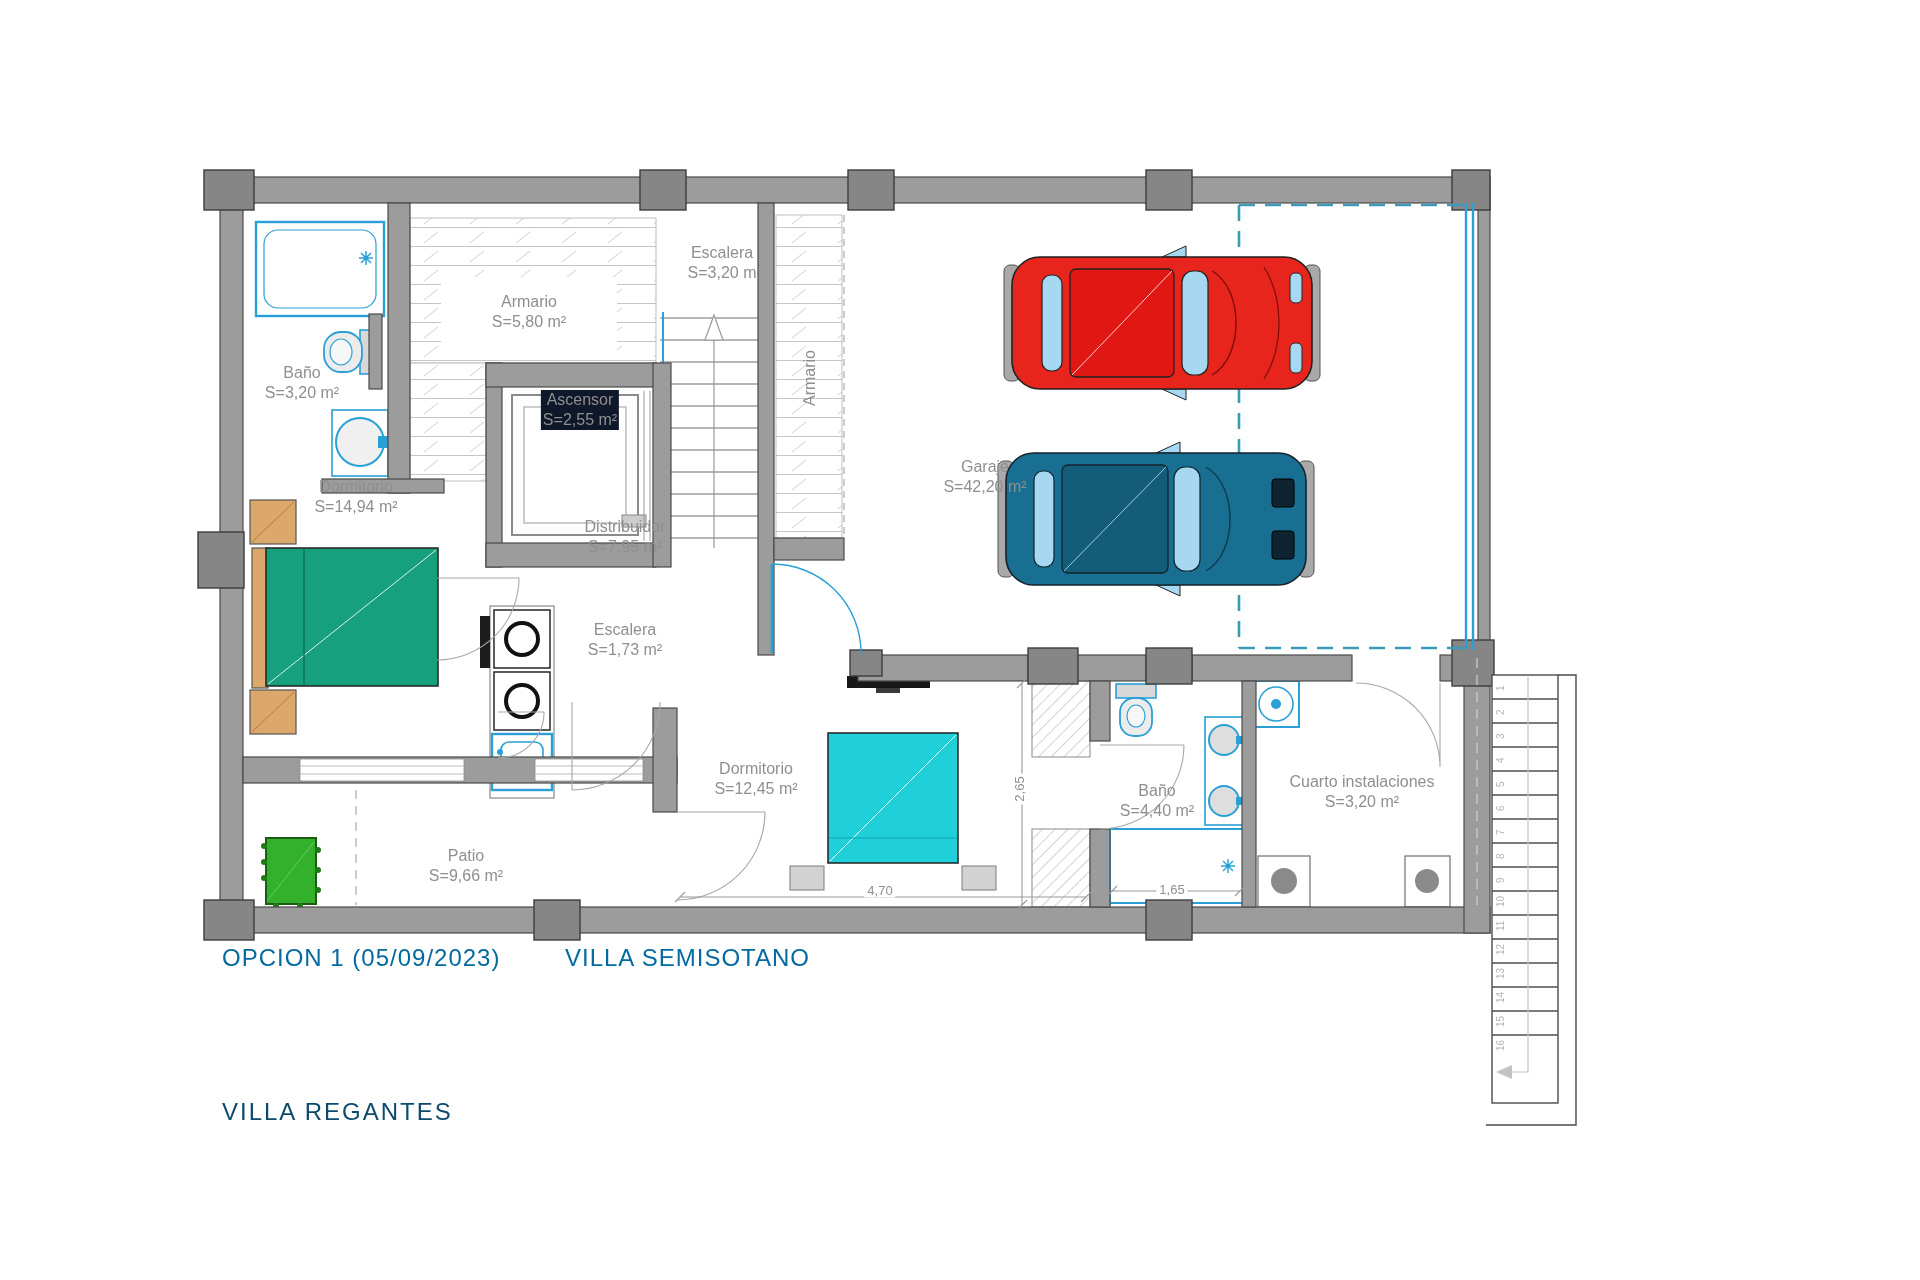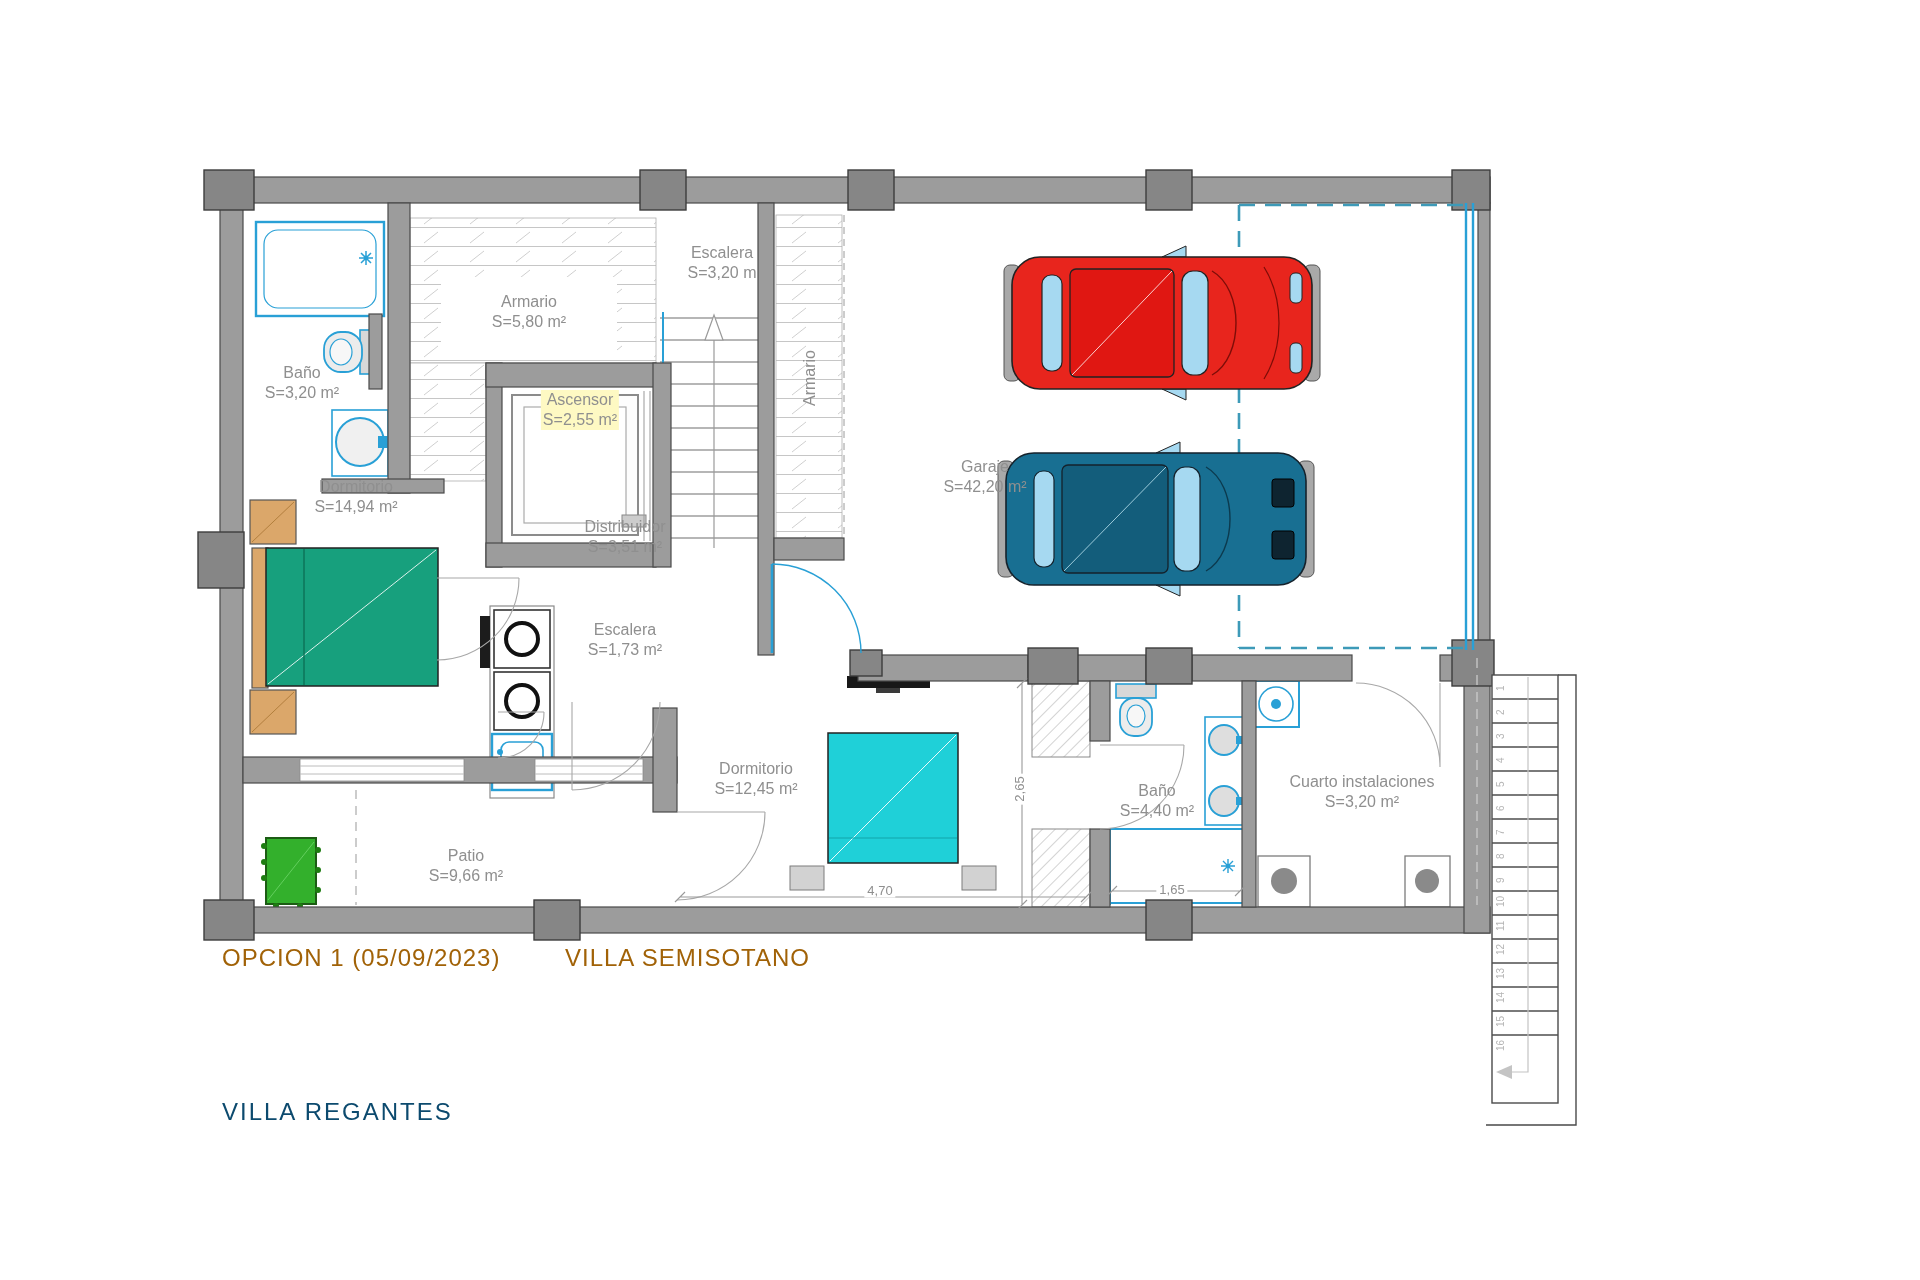--- a/index.html
+++ b/index.html
@@ -331,7 +331,7 @@
   <span>Escalera</span>
       <span>S=3,20 m</span>
 </div>
-<div class="lbl" style="left:580px;top:410px;background:#fef9c3;padding:0 2px">
+<div class="lbl" style="left:580px;top:410px;background:#0f172a;padding:0 2px">
   <span>Ascensor</span>
       <span>S=2,55 m²</span>
 </div>

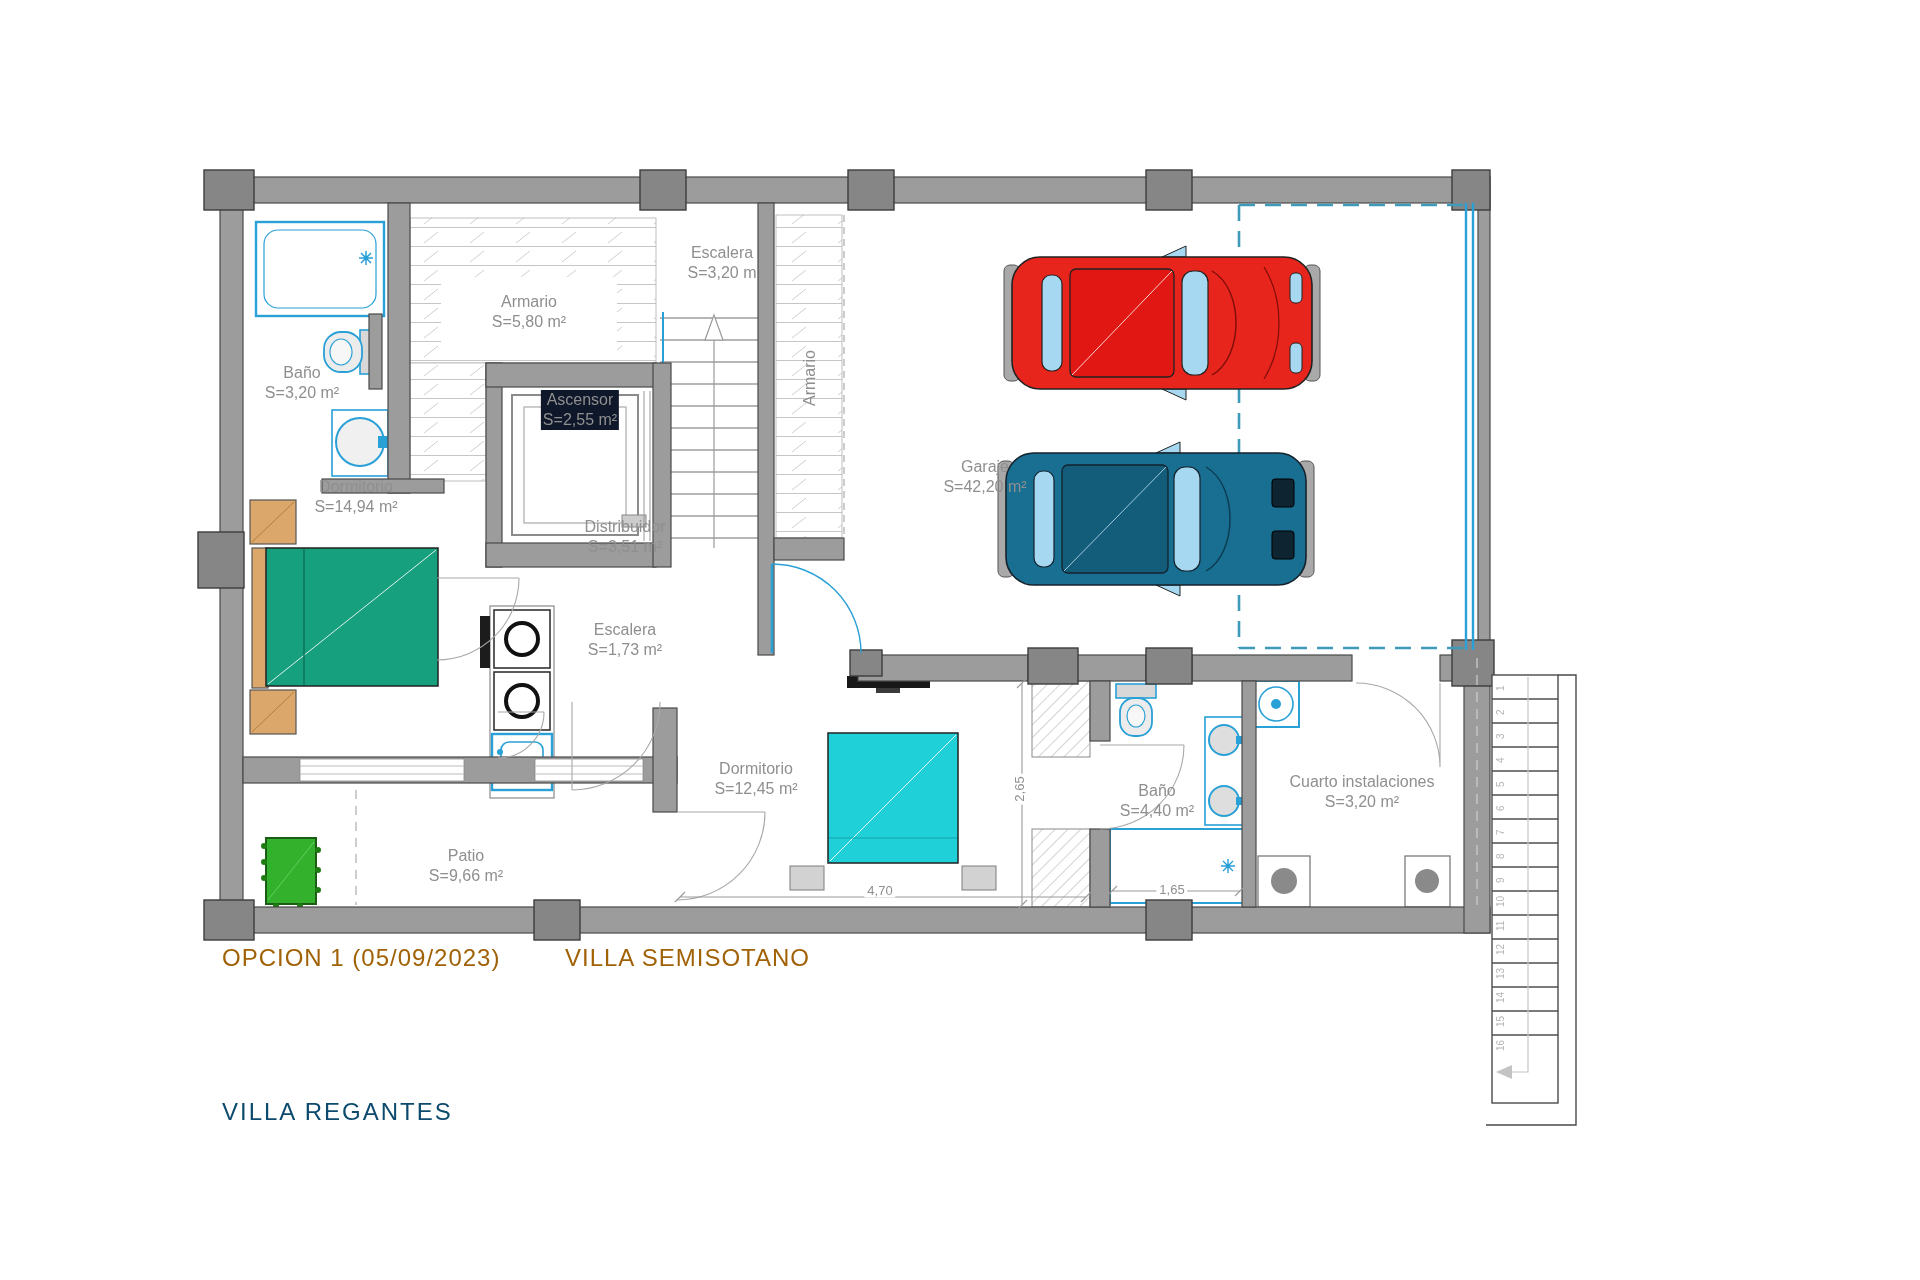--- a/index.html
+++ b/index.html
@@ -348,7 +348,7 @@
 </div>
 <div class="lbl" style="left:625px;top:537px">
   <span>Distribuidor</span>
-      <span>S=3,51 m²</span>
+      <span>S=7,95 m²</span>
 </div>
 <div class="lbl" style="left:625px;top:640px">
   <span>Escalera</span>

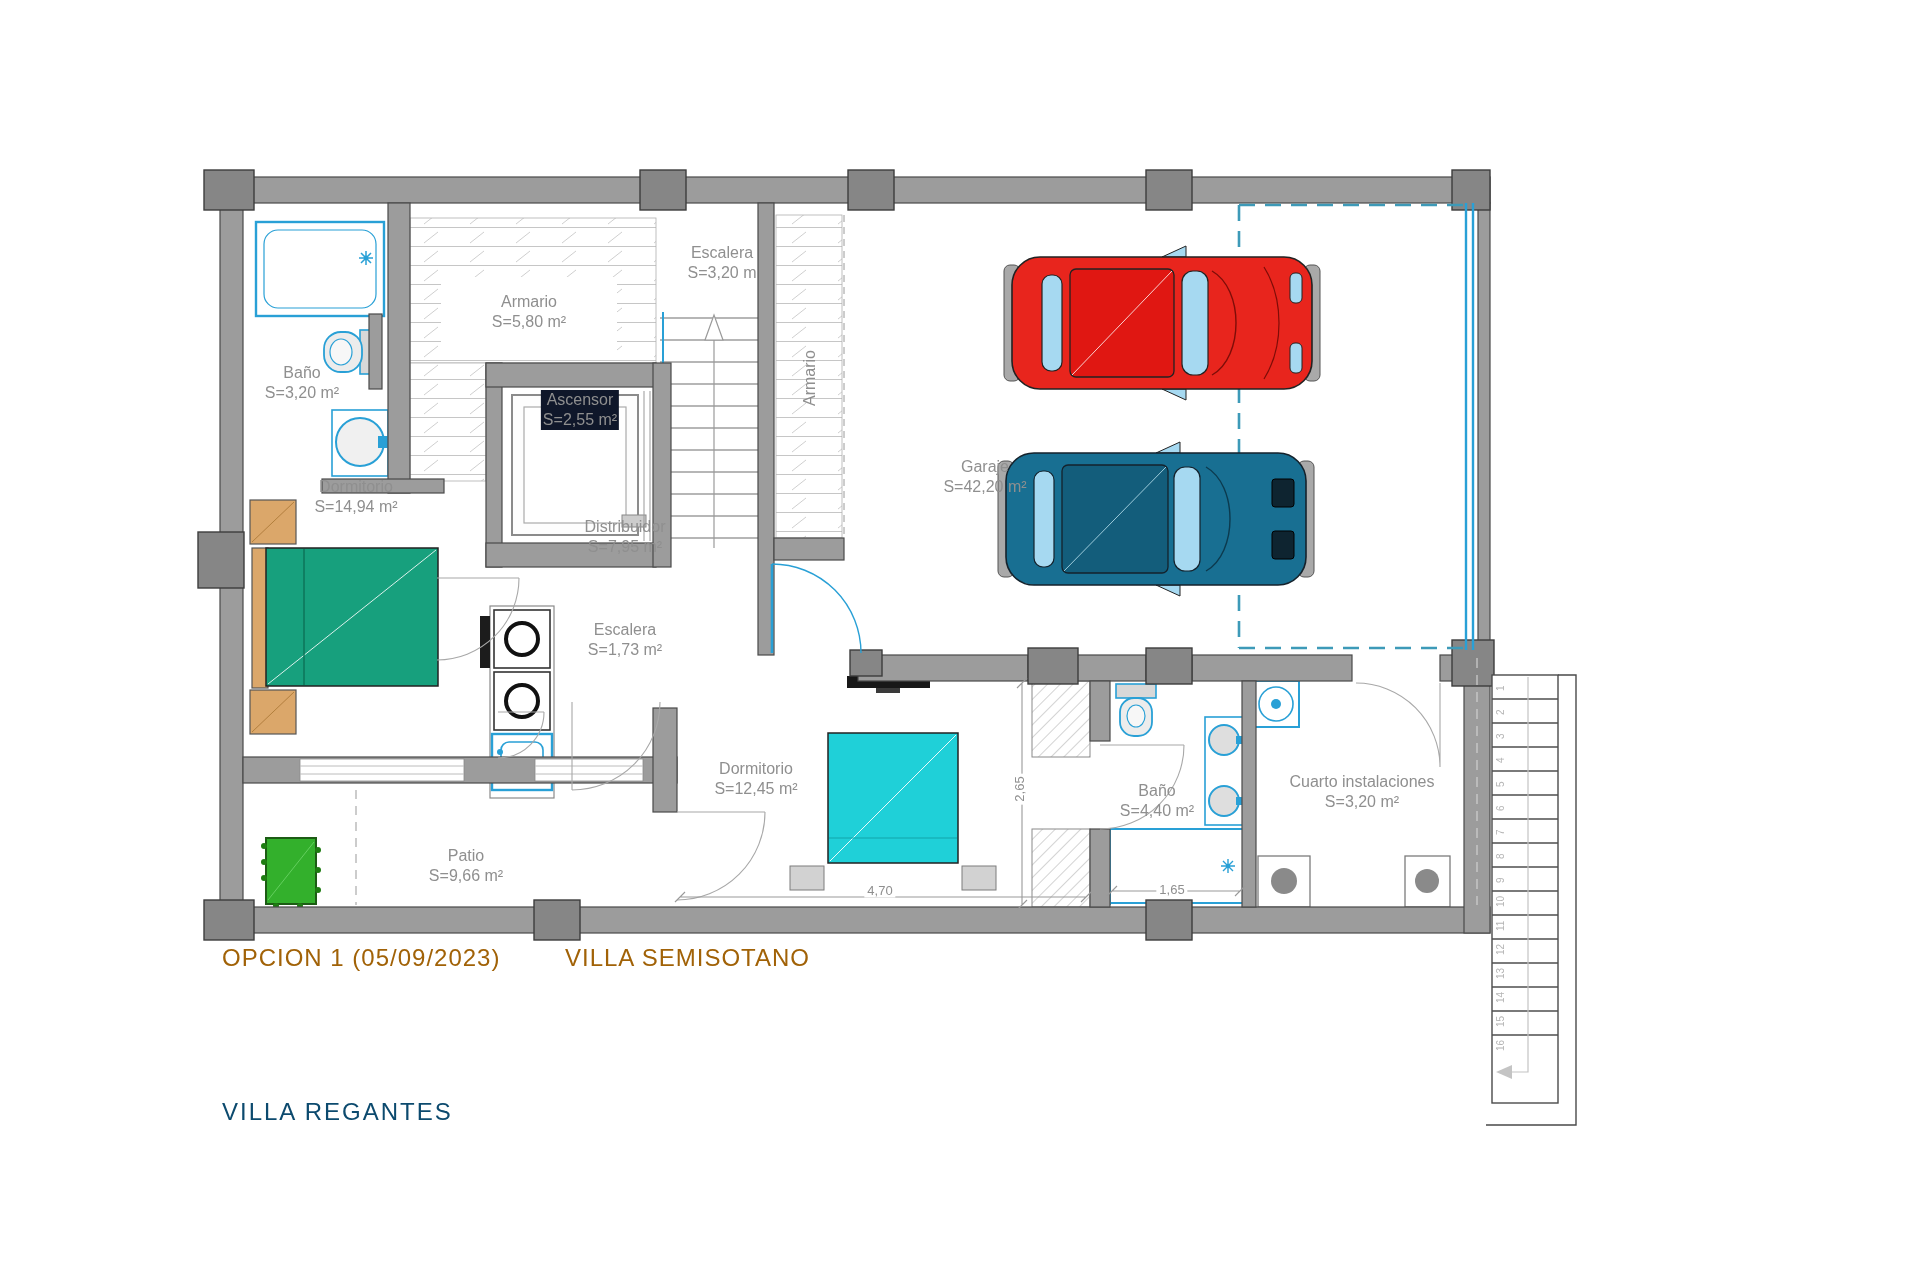--- a/index.html
+++ b/index.html
@@ -18,7 +18,7 @@
   .dim{position:absolute;transform:translate(-50%,-50%);font-size:13px;color:#8f8f8f;
        background:#fff;padding:0 3px;white-space:nowrap;z-index:6;}
   .dim.vert{transform:translate(-50%,-50%) rotate(-90deg);}
-  .foot{position:absolute;font-size:24px;color:#a16207;letter-spacing:1px;white-space:nowrap;z-index:5;}
+  .foot{position:absolute;font-size:24px;color:#0369a1;letter-spacing:1px;white-space:nowrap;z-index:5;}
   .brand{position:absolute;font-size:24px;color:#0c4a6e;letter-spacing:2px;white-space:nowrap;z-index:5;}
 </style>
 </head>

